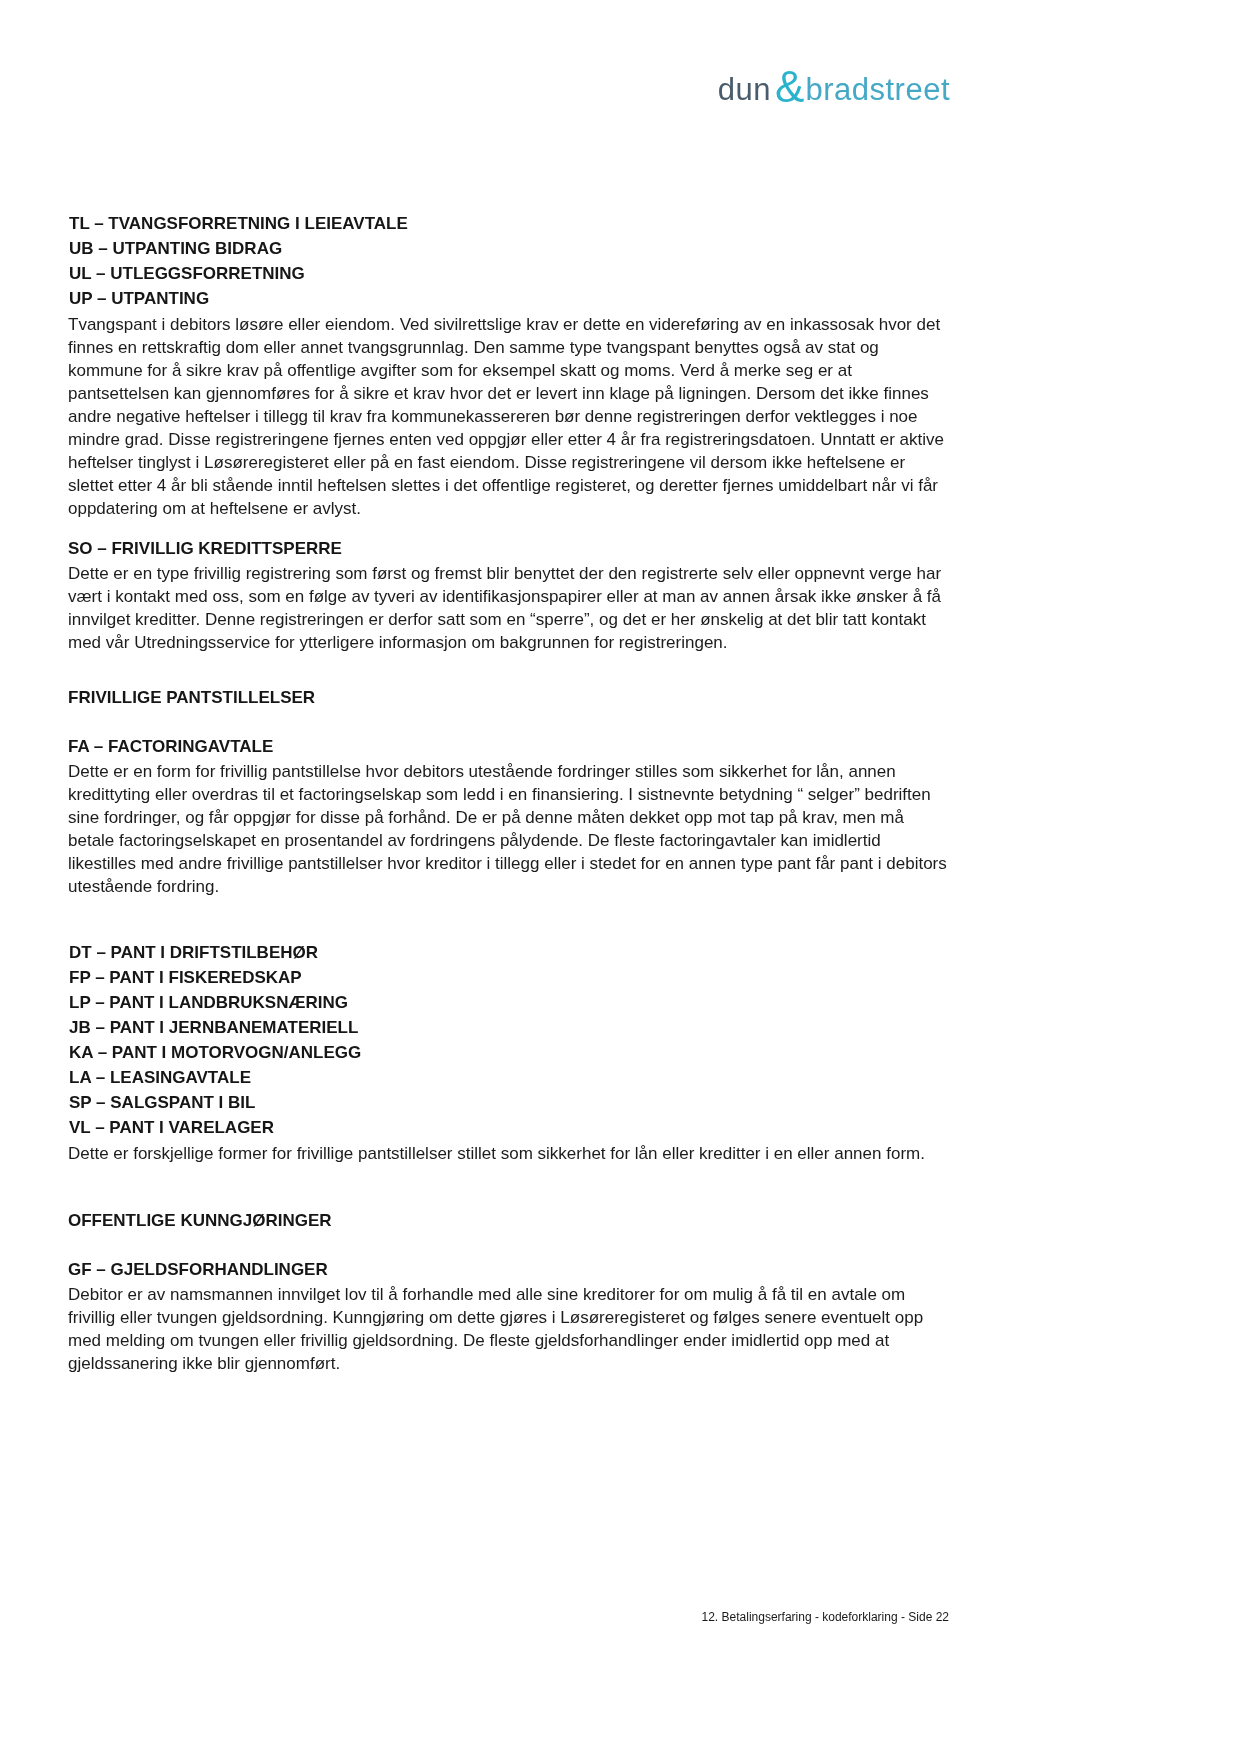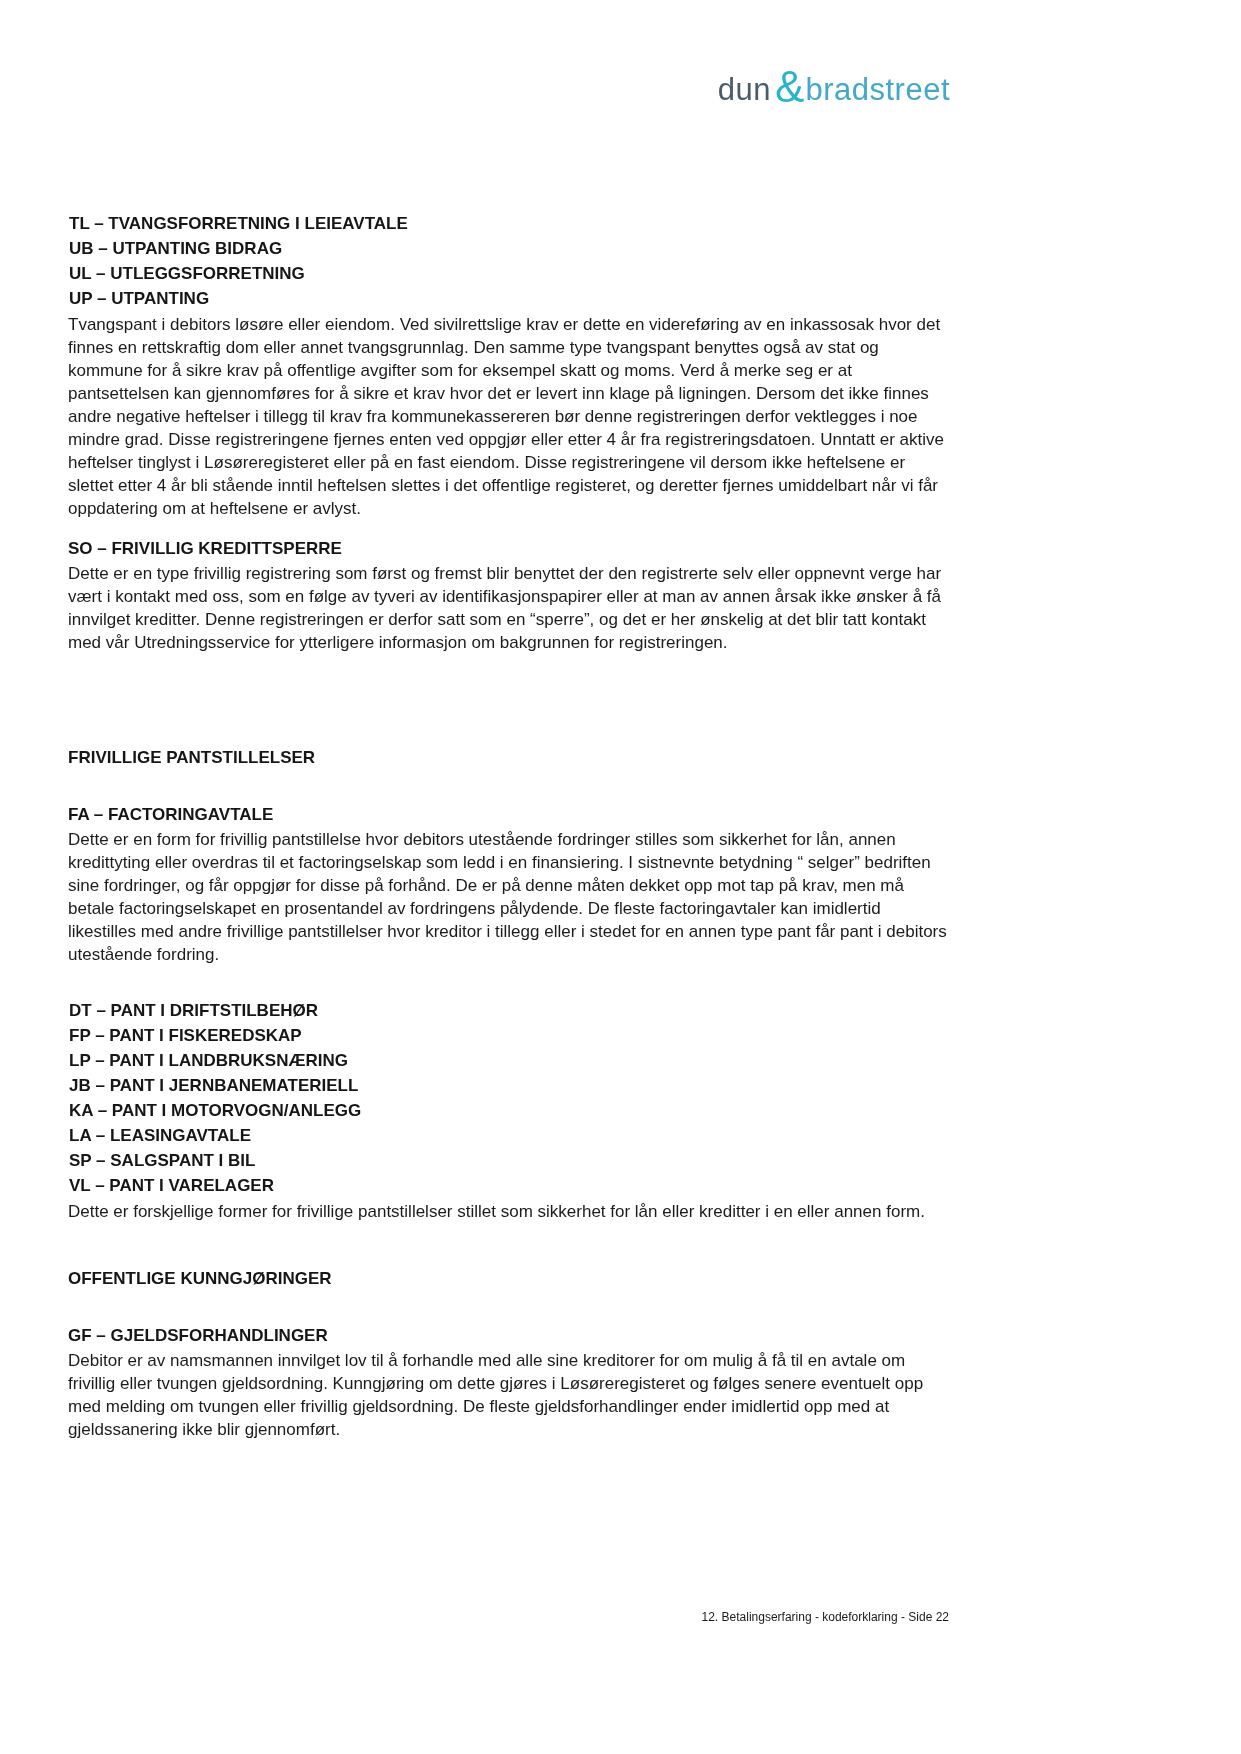--- a/index.html
+++ b/index.html
@@ -79,7 +79,7 @@
   .mt-medium  { margin-top: 32px; }
   .mt-list    { margin-top: 30px; }
   .mt-section { margin-top: 42px; }
-  .mt-big     { margin-top: 90px; }
+  .mt-big     { margin-top: 30px; }
 
   
   .footer {

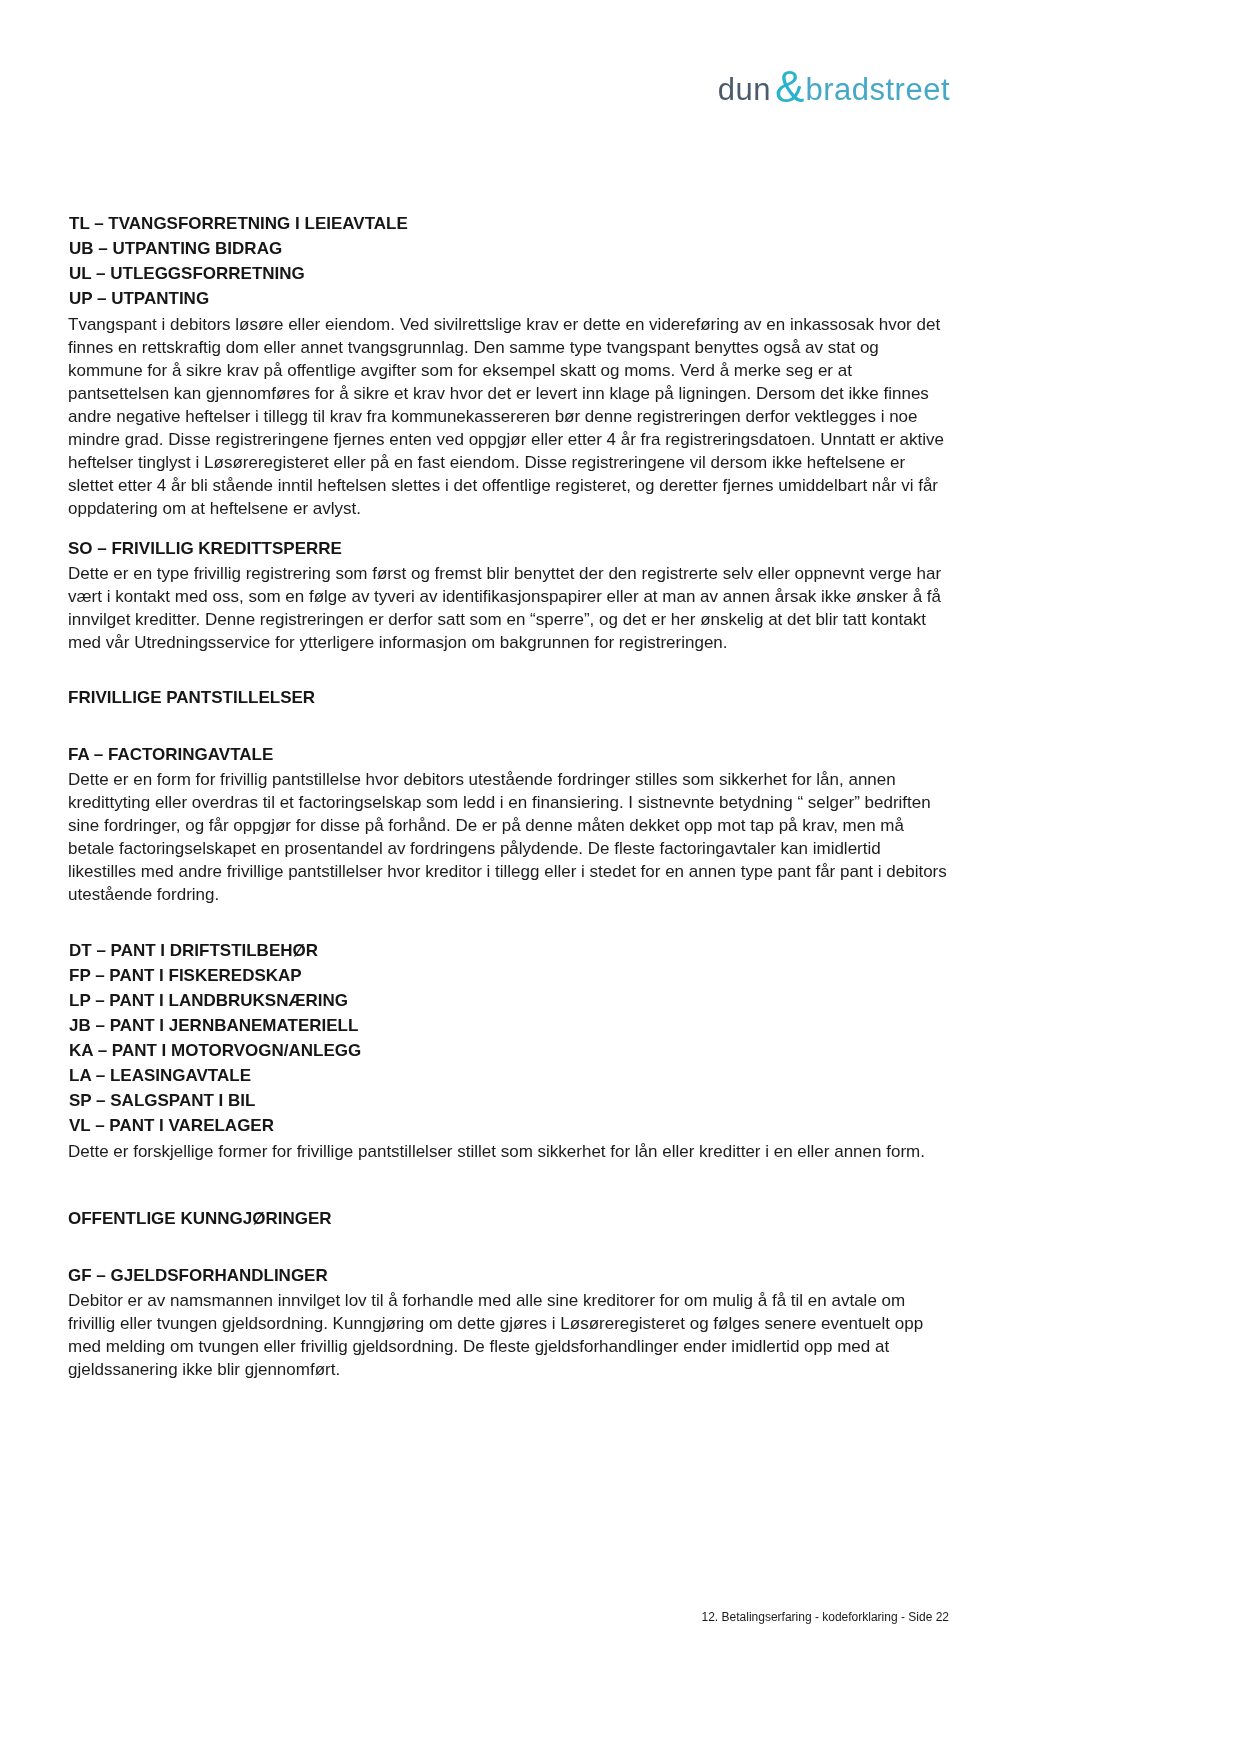--- a/index.html
+++ b/index.html
@@ -76,7 +76,7 @@
     color: #161616;
   }
   .mt-small   { margin-top: 15px; }
-  .mt-medium  { margin-top: 32px; }
+  .mt-medium  { margin-top: 24px; }
   .mt-list    { margin-top: 30px; }
   .mt-section { margin-top: 42px; }
   .mt-big     { margin-top: 30px; }

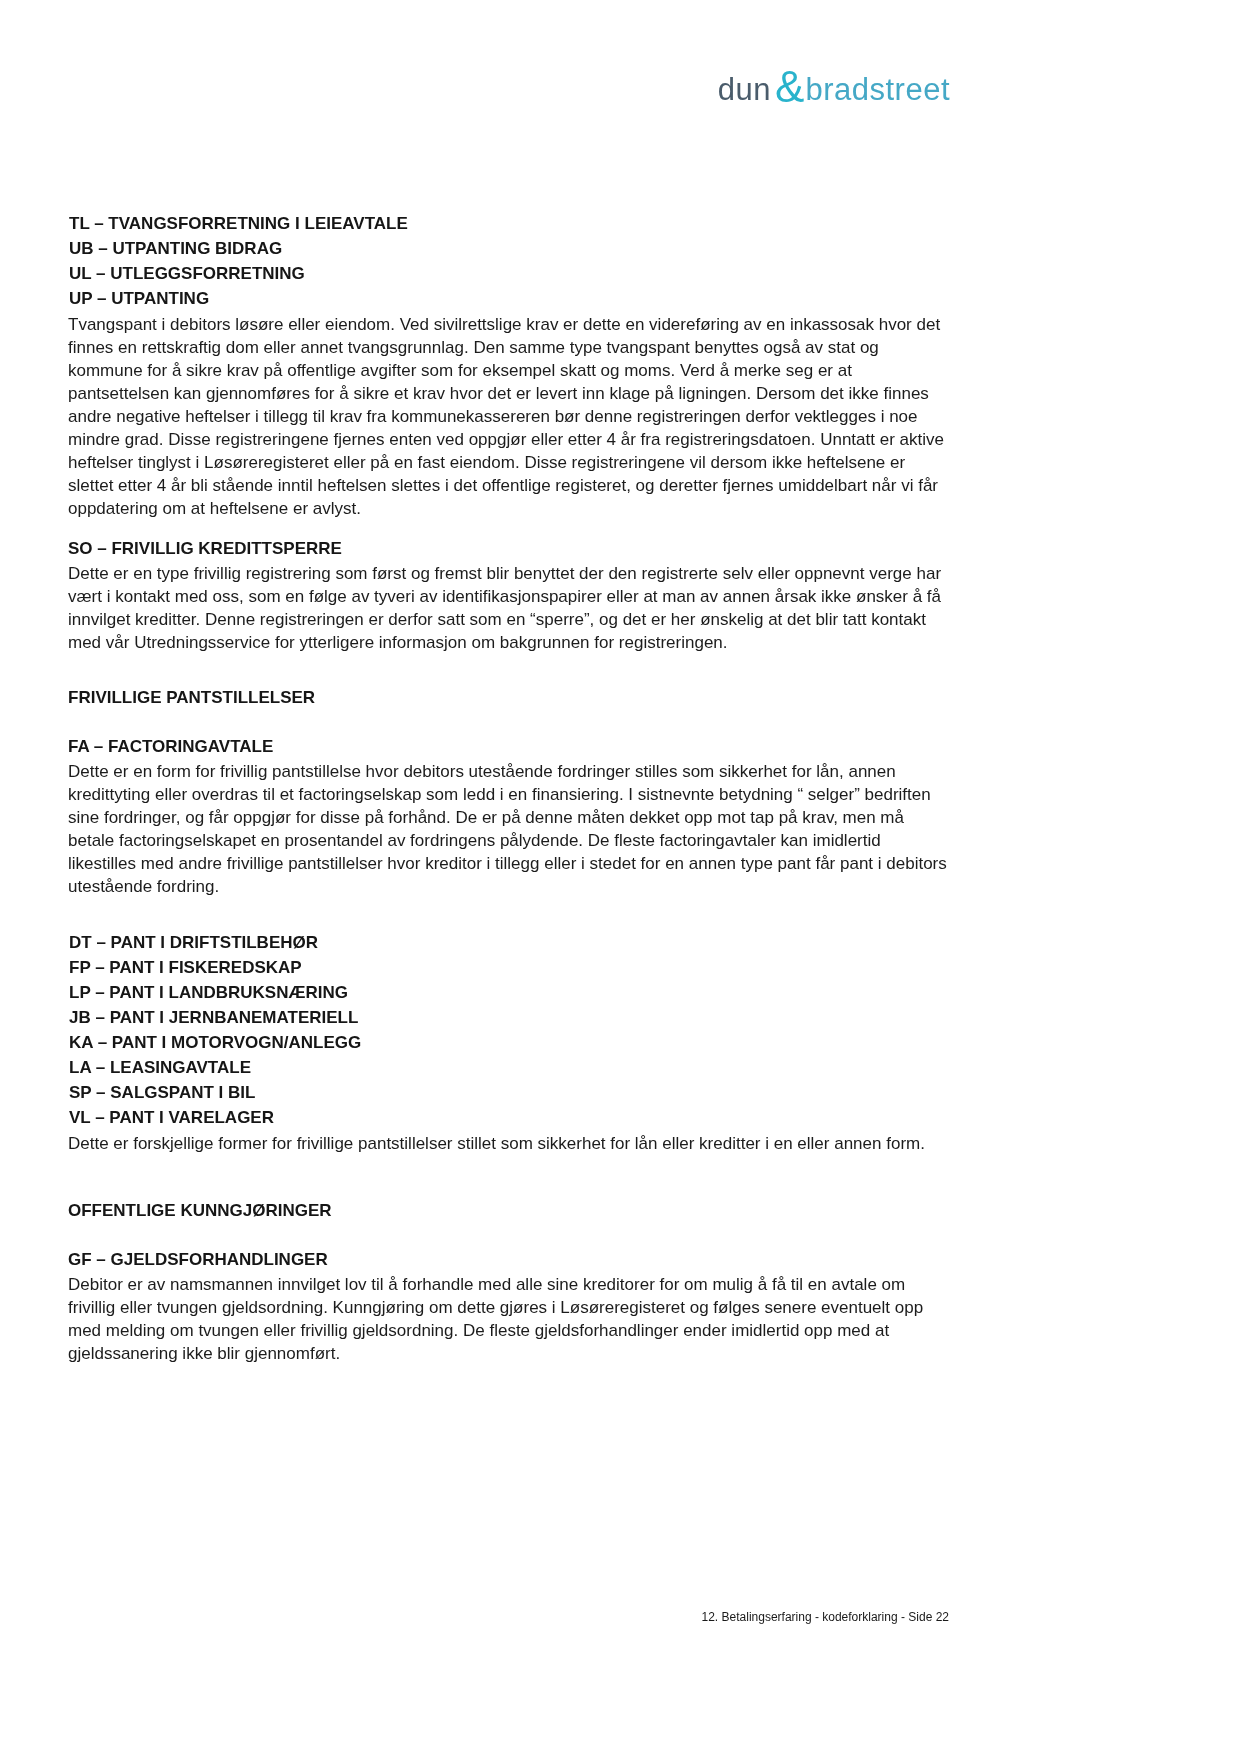--- a/index.html
+++ b/index.html
@@ -77,7 +77,7 @@
   }
   .mt-small   { margin-top: 15px; }
   .mt-medium  { margin-top: 24px; }
-  .mt-list    { margin-top: 30px; }
+  .mt-list    { margin-top: 40px; }
   .mt-section { margin-top: 42px; }
   .mt-big     { margin-top: 30px; }
 

